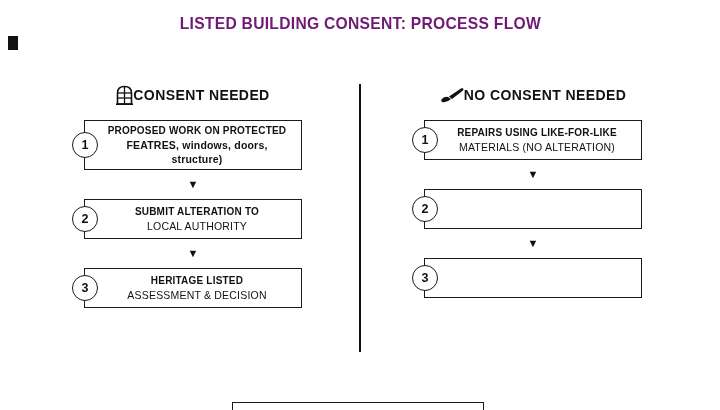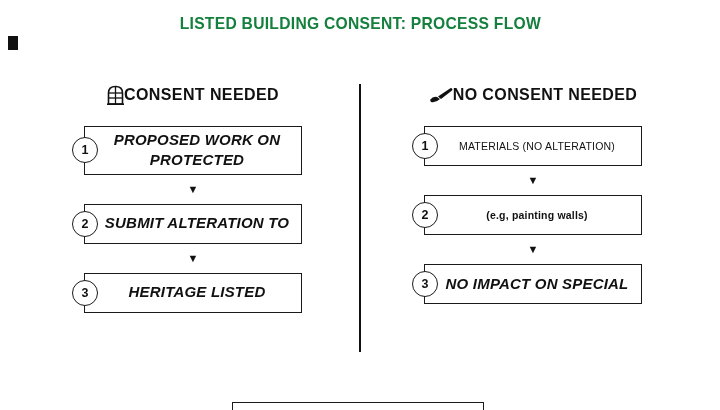--- a/index.html
+++ b/index.html
@@ -12,7 +12,7 @@
   .title{
     position:absolute;top:14px;left:0;width:720px;
     text-align:center;font-size:17px;font-weight:700;
-    letter-spacing:.3px;color:#15803d;
+    letter-spacing:.3px;color:#701a75;
   }
   .title-inner{display:inline-block;transform:scaleX(.92);transform-origin:center;}
   .corner-mark{

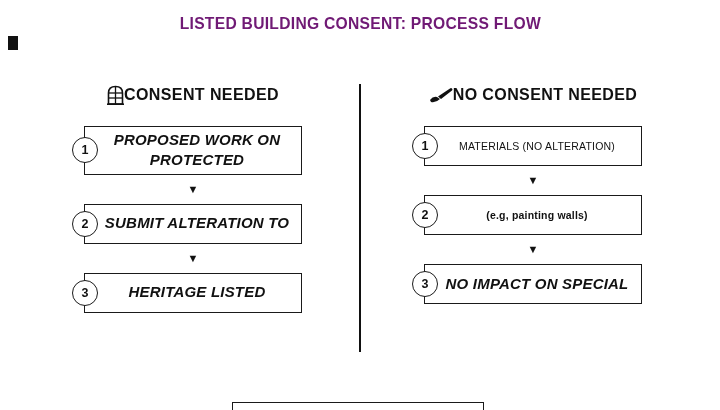--- a/index.html
+++ b/index.html
@@ -29,8 +29,8 @@
   .col-right{left:408px;align-items:center;}
   .col-header{
     display:flex;align-items:center;
-    font-size:16px;font-weight:700;letter-spacing:.4px;
-    margin-bottom:20px;height:22px;
+    font-size:14px;font-weight:700;letter-spacing:.4px;
+    margin-bottom:14px;height:22px;
   }
   .col-header .hicon{display:flex;align-items:center;}
   .step{

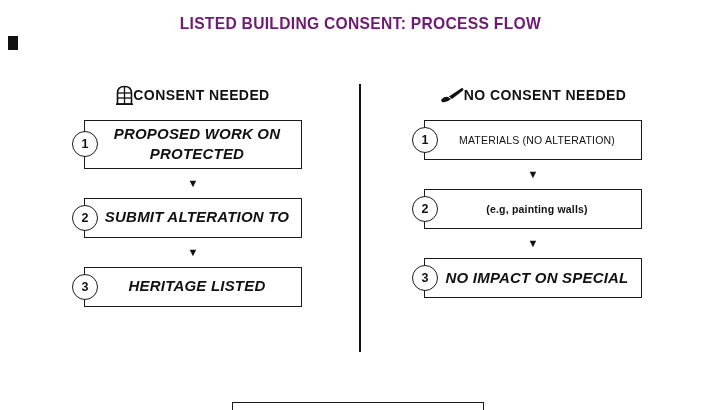--- a/index.html
+++ b/index.html
@@ -40,7 +40,7 @@
     padding:3px 8px 3px 16px;box-sizing:border-box;
     text-align:center;
   }
-  .step .l1{font-size:15px;font-weight:700;letter-spacing:.2px;line-height:1.35;font-style:italic;}
+  .step .l1{font-size:10px;font-weight:700;letter-spacing:.2px;line-height:1.35;}
   .step .l2{font-size:10.5px;font-weight:400;letter-spacing:.2px;line-height:1.35;}
   .step .l2.lc{font-weight:600;}
   .badge{

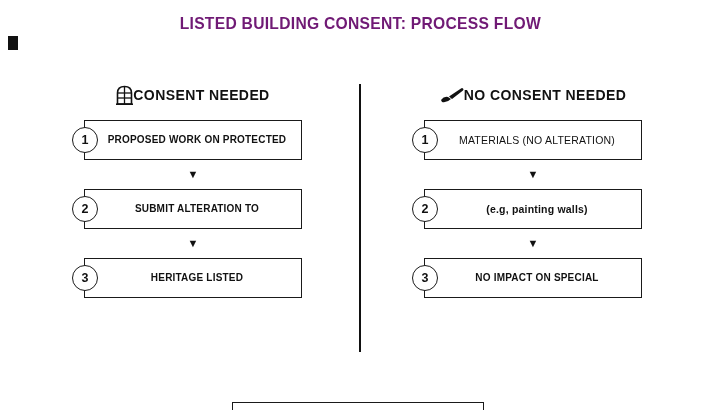--- a/index.html
+++ b/index.html
@@ -117,6 +117,7 @@
 
   <div class="step">
     <span class="badge">1</span>
+    <span class="l1">REPAIRS USING LIKE-FOR-LIKE</span>
     <span class="l2">MATERIALS (NO ALTERATION)</span>
   </div>
 

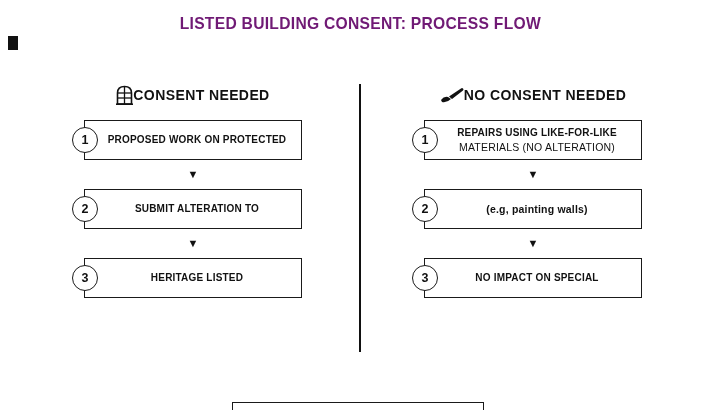--- a/index.html
+++ b/index.html
@@ -87,6 +87,7 @@
   <div class="step">
     <span class="badge">1</span>
     <span class="l1">PROPOSED WORK ON PROTECTED</span>
+    <span class="l2 lc">FEATRES, windows, doors, structure)</span>
   </div>
 
   <div class="flow-arrow">▼</div>

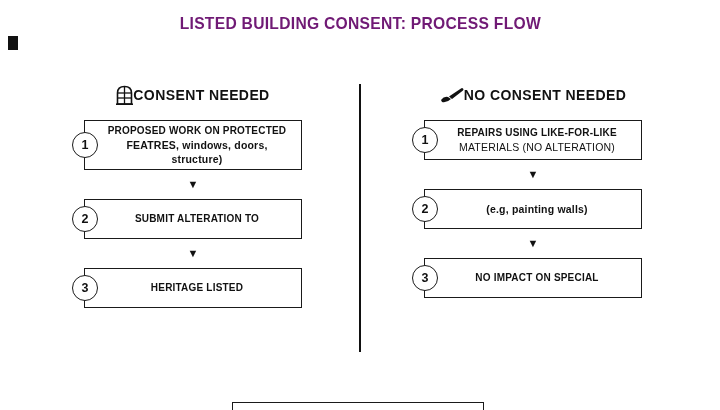--- a/index.html
+++ b/index.html
@@ -126,7 +126,6 @@
 
   <div class="step">
     <span class="badge">2</span>
-    <span class="l2 lc">(e.g, painting walls)</span>
   </div>
 
   <div class="flow-arrow">▼</div>

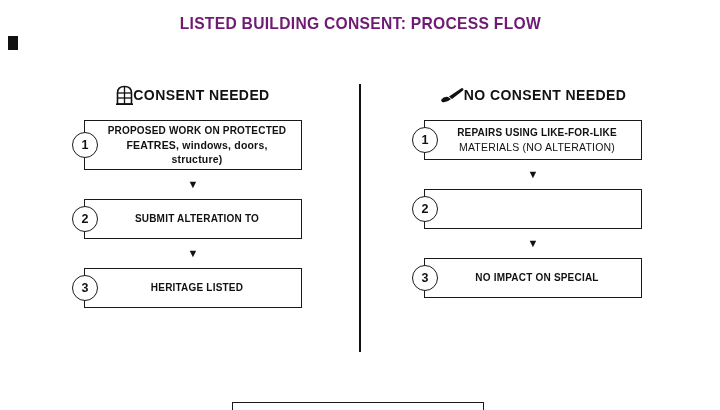--- a/index.html
+++ b/index.html
@@ -95,6 +95,7 @@
   <div class="step">
     <span class="badge">2</span>
     <span class="l1">SUBMIT ALTERATION TO</span>
+    <span class="l2">LOCAL AUTHORITY</span>
   </div>
 
   <div class="flow-arrow">▼</div>

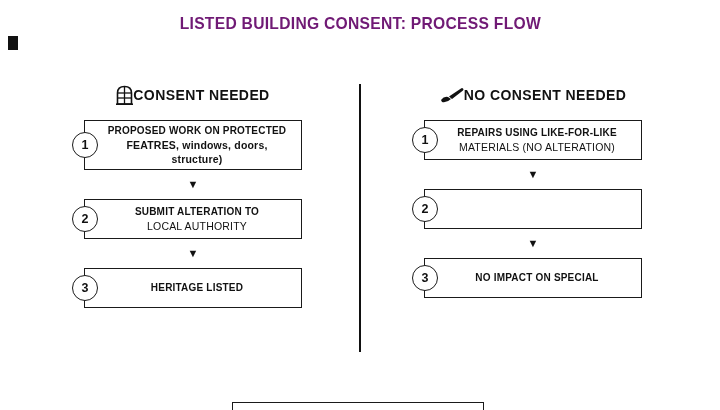--- a/index.html
+++ b/index.html
@@ -133,7 +133,6 @@
 
   <div class="step">
     <span class="badge">3</span>
-    <span class="l1">NO IMPACT ON SPECIAL</span>
   </div>
 </div>
 

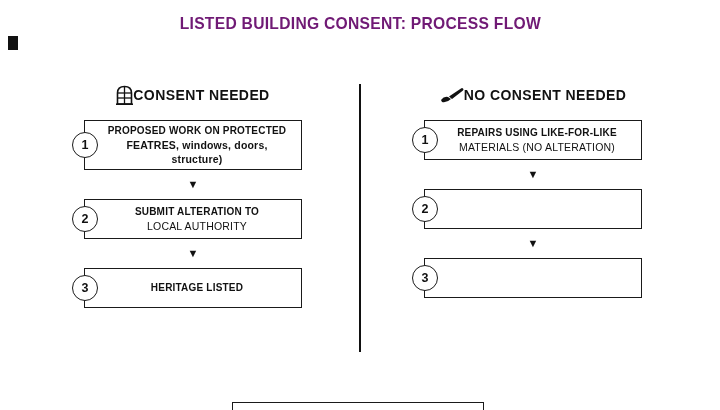--- a/index.html
+++ b/index.html
@@ -103,6 +103,7 @@
   <div class="step">
     <span class="badge">3</span>
     <span class="l1">HERITAGE LISTED</span>
+    <span class="l2">ASSESSMENT &amp; DECISION</span>
   </div>
 </div>
 

